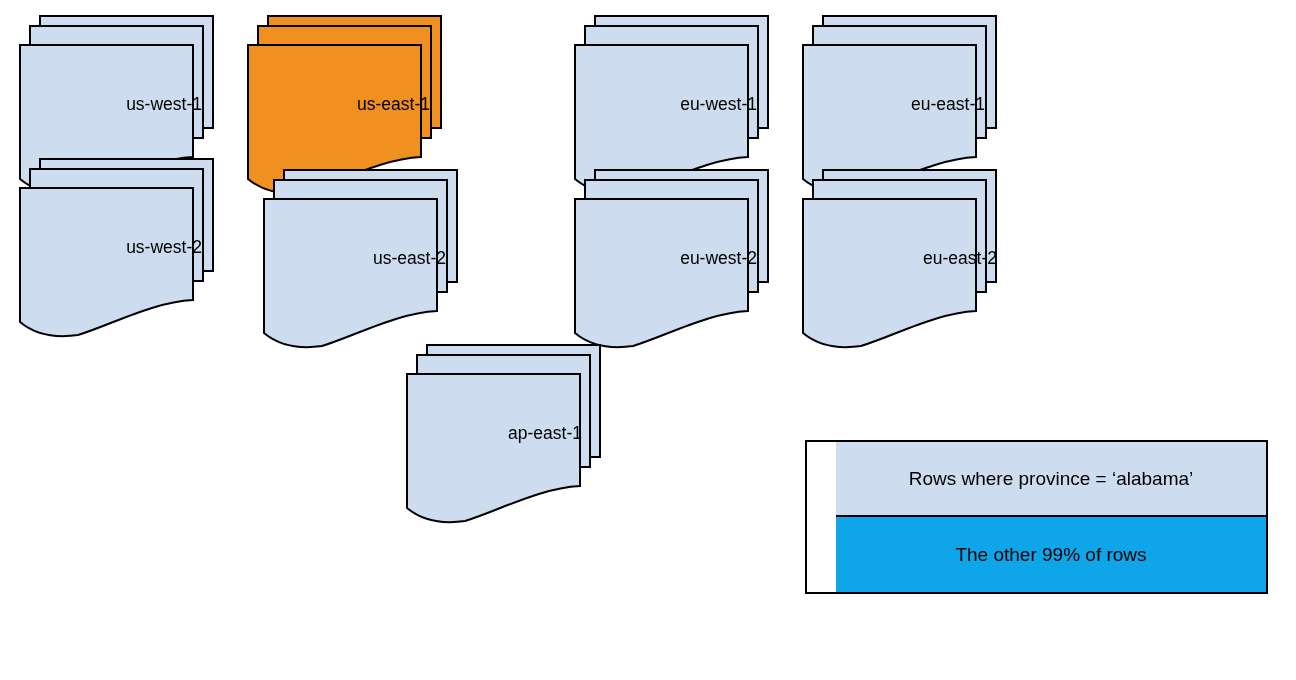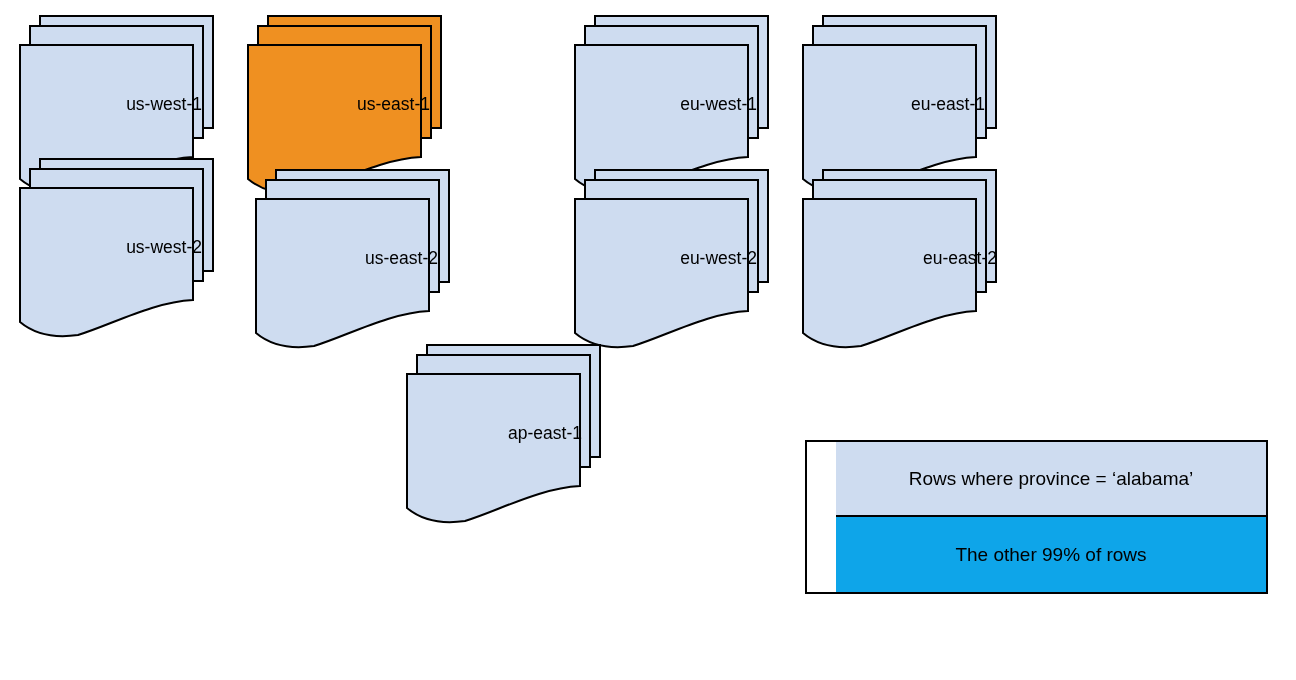--- a/index.html
+++ b/index.html
@@ -102,7 +102,7 @@
       </svg>
       <div class="stack-label" style="top: 78px;">us-west-2</div>
     </div>
-    <div class="doc-stack" style="left: 256px; top: 170px;">
+    <div class="doc-stack" style="left: 264px; top: 170px;">
       <svg viewBox="0 0 210 160">
         <path d="M 20 0 L 193 0 L 193 112 L 20 112 Z" fill="#cedcf0" stroke="#000000" stroke-width="2" stroke-linejoin="miter"></path>
         <path d="M 10 10 L 183 10 L 183 122 L 10 122 Z" fill="#cedcf0" stroke="#000000" stroke-width="2" stroke-linejoin="miter"></path>

